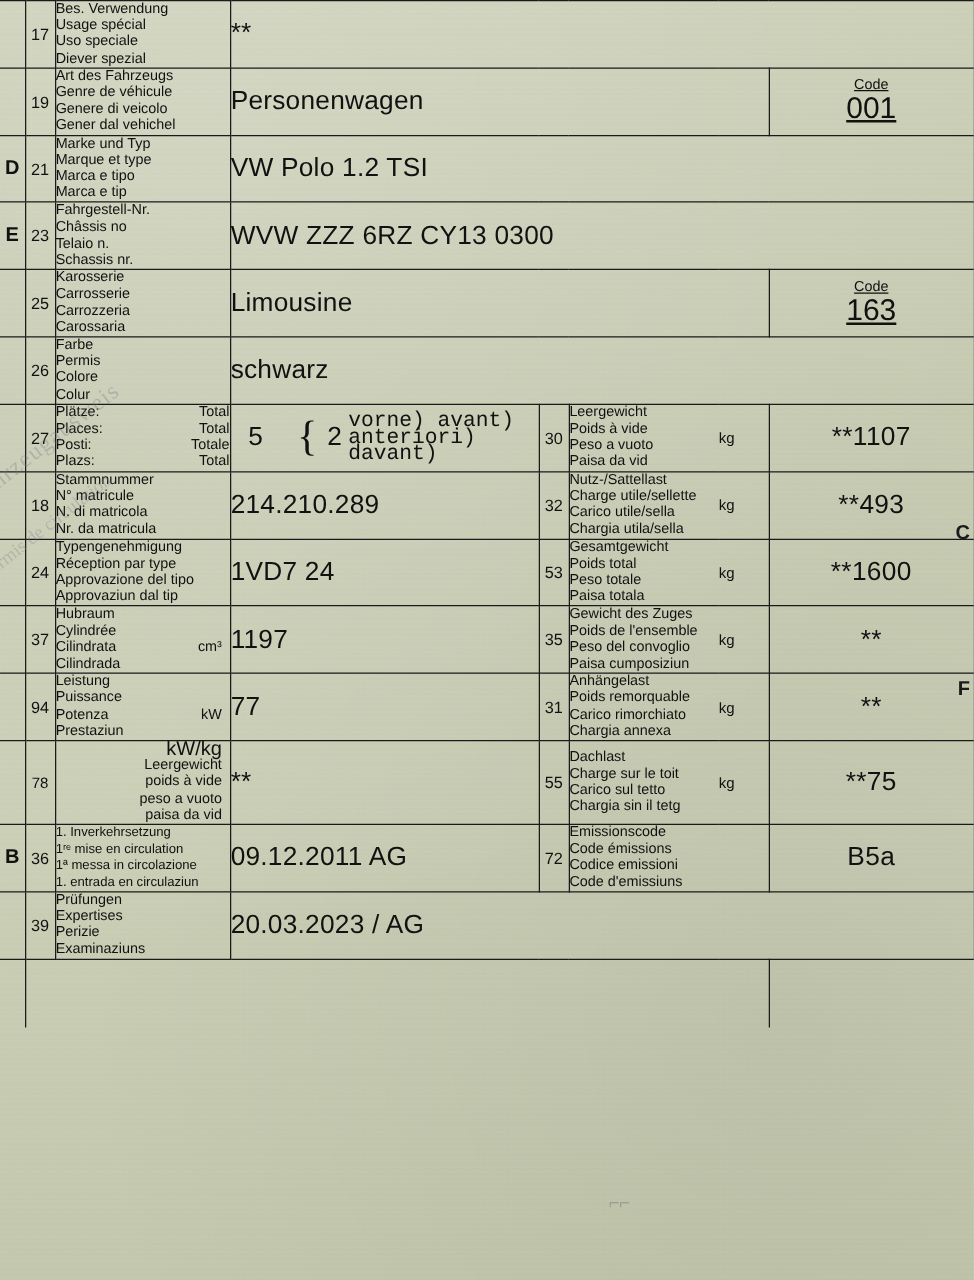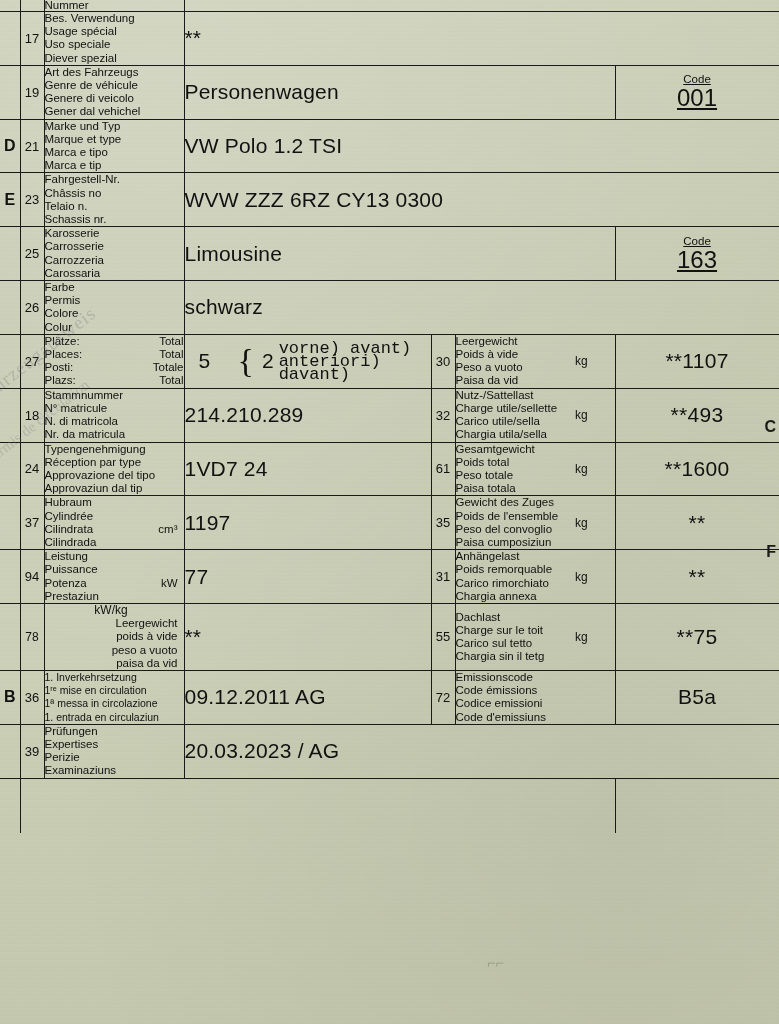--- a/index.html
+++ b/index.html
@@ -215,14 +215,6 @@
     </colgroup>
 
     <tbody>
-        <tr>
-      <td class="grpcol nb-t nb-l"></td>
-      <td class="numcol nb-t"></td>
-      <td class="labelcell topcut nb-t">
-        <span class="ln">Nummer</span>
-      </td>
-      <td class="nb-t" colspan="5"></td>
-    </tr>
 
     <tr>
       <td class="grpcol nb-l"></td>

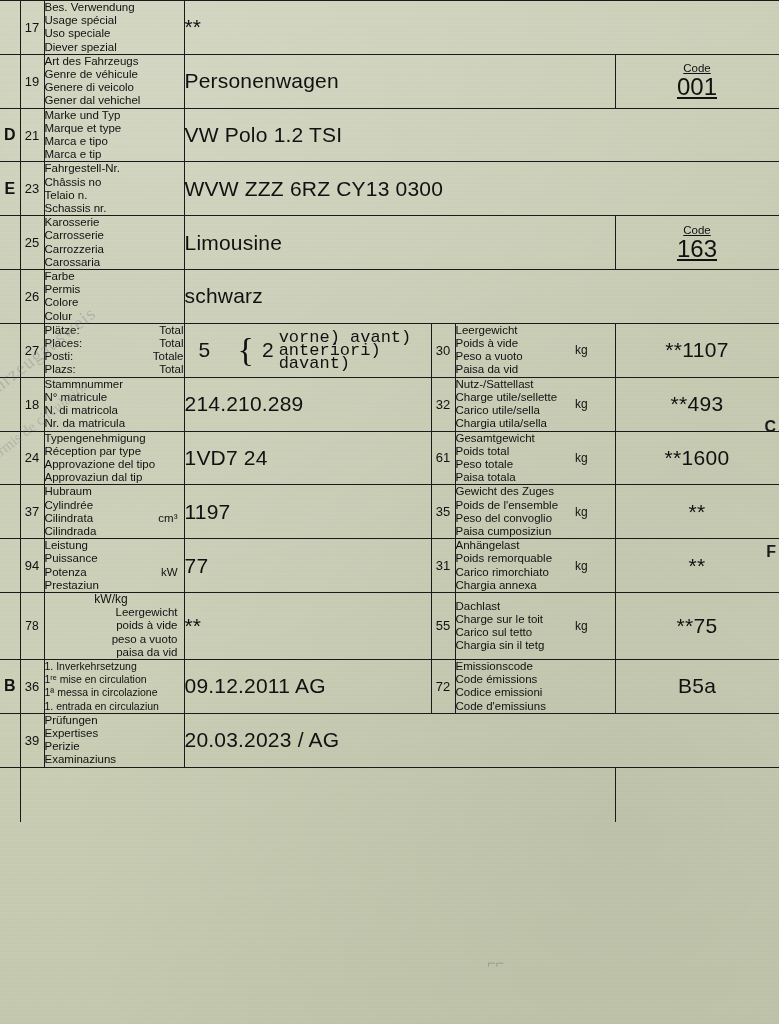--- a/index.html
+++ b/index.html
@@ -360,7 +360,7 @@
         <span class="ln">Approvaziun dal tip</span>
       </td>
       <td class="valuecell">1VD7 24</td>
-      <td class="numcol">61</td>
+      <td class="numcol">53</td>
       <td class="labelcell nb-r">
         <span class="ln">Gesamtgewicht</span>
         <span class="ln">Poids total</span>

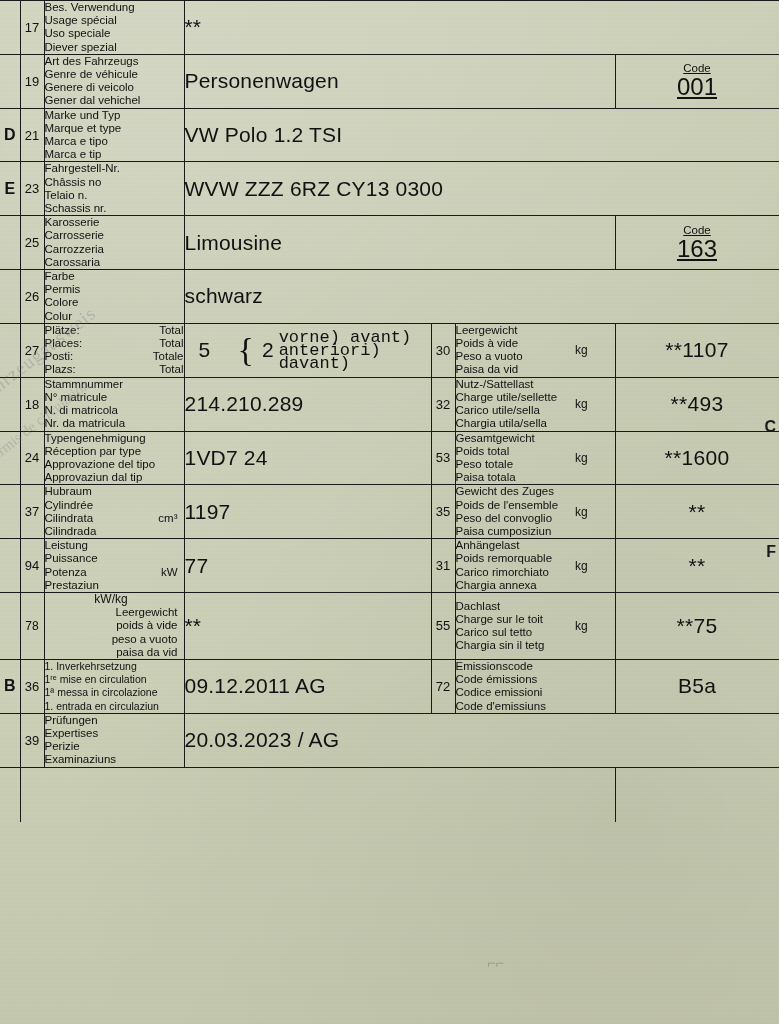--- a/index.html
+++ b/index.html
@@ -419,7 +419,7 @@
         <span>78</span>
       </td>
       <td class="labelcell" style="text-align:right;padding-right:6px">
-        <span class="ln" style="text-align:center;font-size:12px">kW/kg</span>
+        <span class="ln" style="text-align:right;font-size:16px">kW/kg</span>
         <span class="ln">Leergewicht</span>
         <span class="ln">poids à vide</span>
         <span class="ln">peso a vuoto</span>

